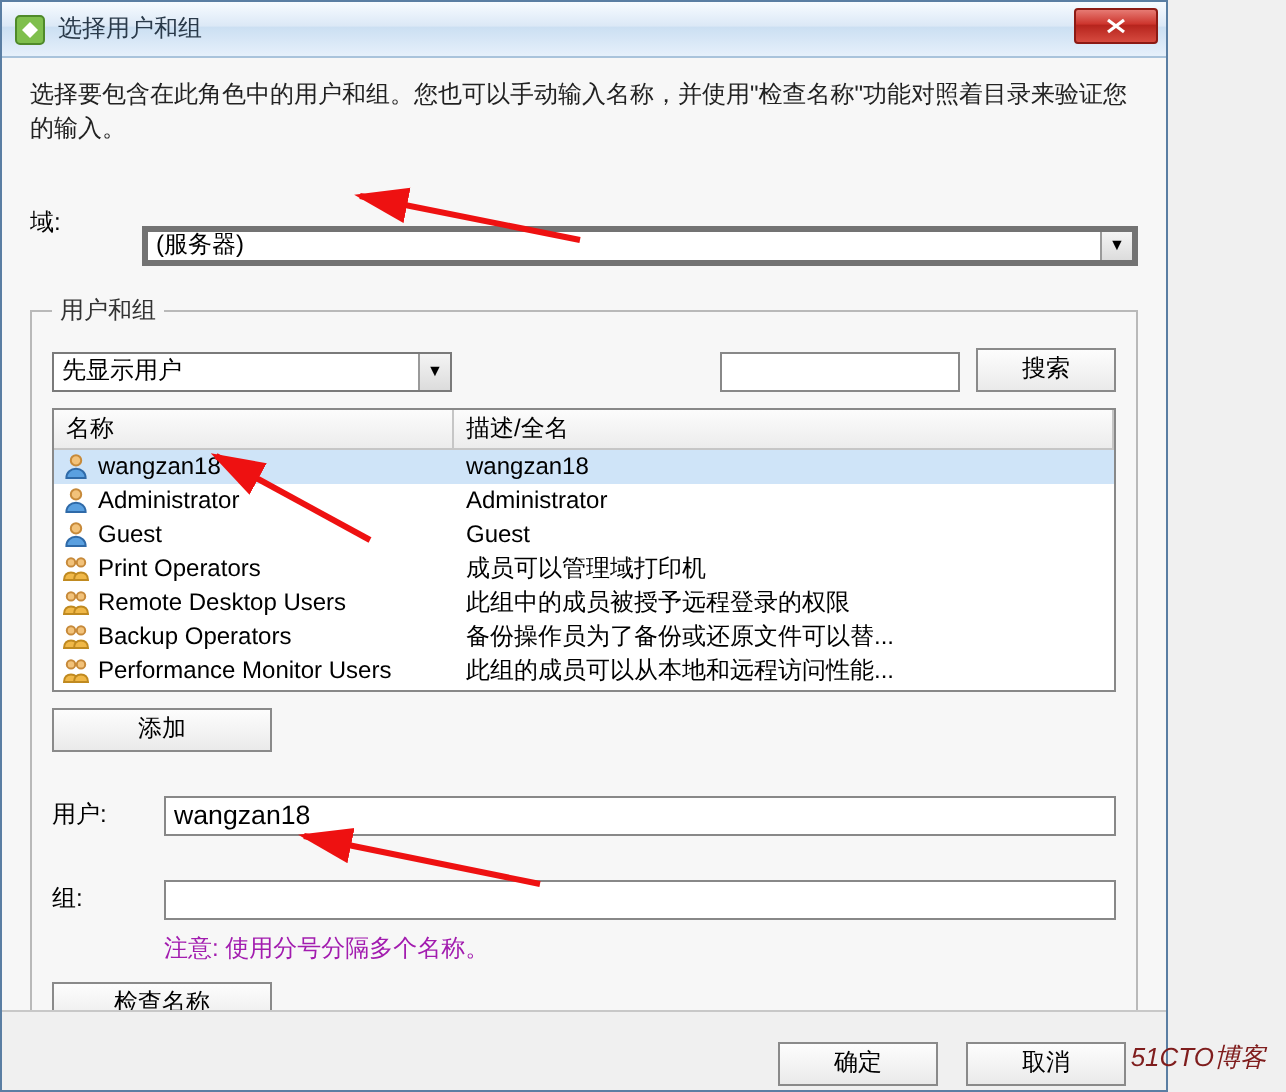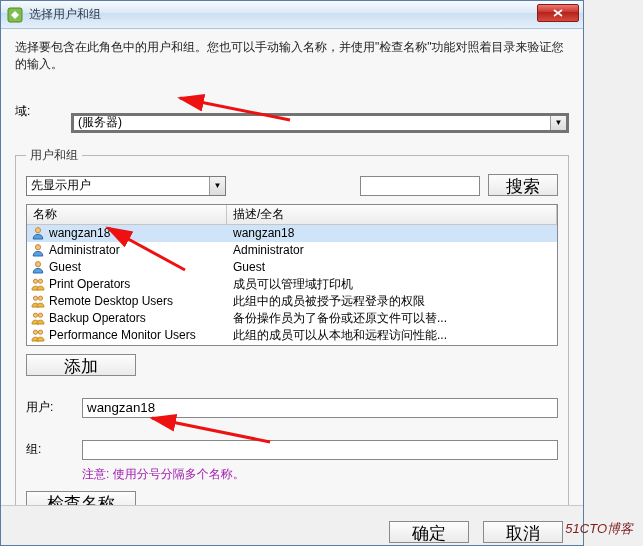--- a/index.html
+++ b/index.html
@@ -100,7 +100,7 @@
       padding: 0 12px;
       cursor: pointer;
       font-family: inherit;
-      font-size: 17px;
+      font-size: 12px;
     }
     .listview {
       border: 1px solid #888;

